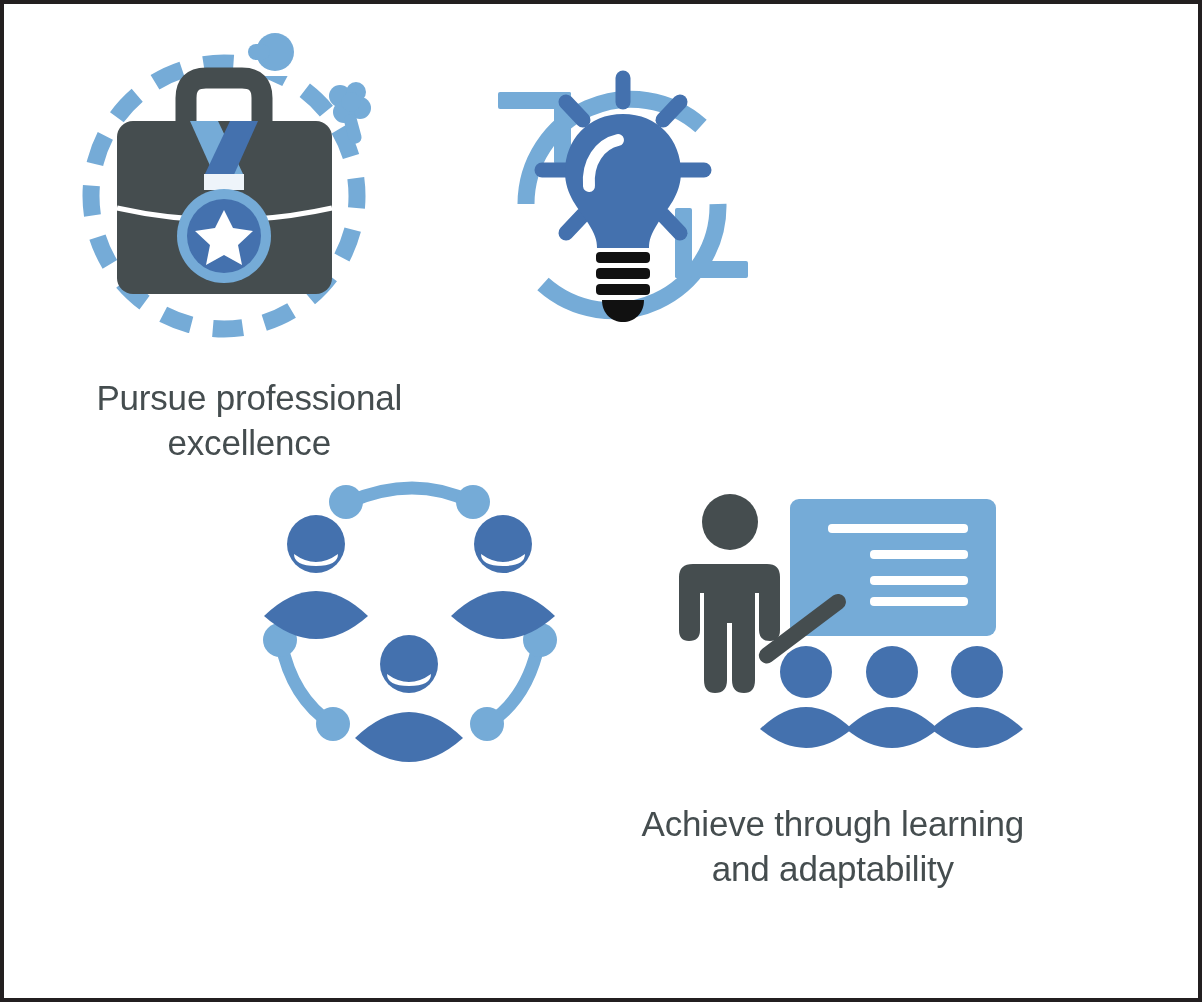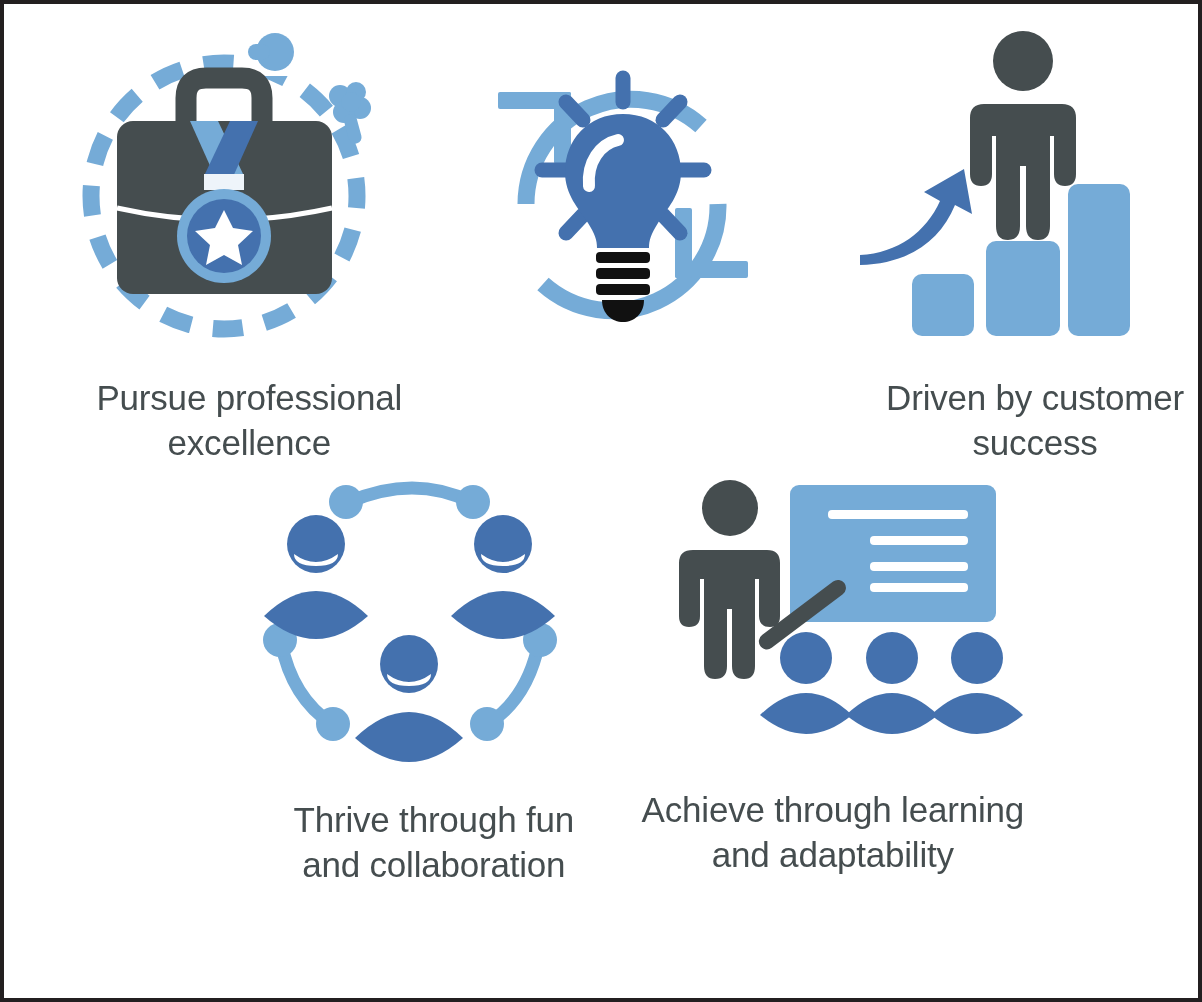--- a/index.html
+++ b/index.html
@@ -155,25 +155,6 @@
       </div>
     </div>
 
-    <div class="card" id="card-customer">
-      <div class="icon-wrap">
-        <svg width="330" height="340" viewBox="0 0 330 340">
-
-          <rect x="58" y="248" width="62" height="62" rx="10" fill="#75abd7"></rect>
-          <rect x="132" y="215" width="74" height="95" rx="10" fill="#75abd7"></rect>
-          <rect x="214" y="158" width="62" height="152" rx="10" fill="#75abd7"></rect>
-
-          <path d="M6 229 C44 227 72 206 86 175 L70 166 L110 143 L118 188 L101 179 C86 216 53 238 6 239 Z" fill="#4471ae"></path>
-
-          <g fill="#454d4f">
-            <circle cx="169" cy="35" r="30"></circle>
-            <path d="M130 78 L208 78 Q222 78 222 92 L222 148 Q222 160 211 160 Q200 160 200 148 L200 110 L196 110 L196 200 Q196 214 184 214 Q172 214 172 200 L172 140 L166 140 L166 200 Q166 214 154 214 Q142 214 142 200 L142 110 L138 110 L138 148 Q138 160 127 160 Q116 160 116 148 L116 92 Q116 78 130 78 Z"></path>
-          </g>
-        </svg>
-      </div>
-      <div class="caption cap-customer">Driven by customer
-success</div>
-    </div>
 
     <div class="card" id="card-collaboration">
       <div class="icon-wrap">

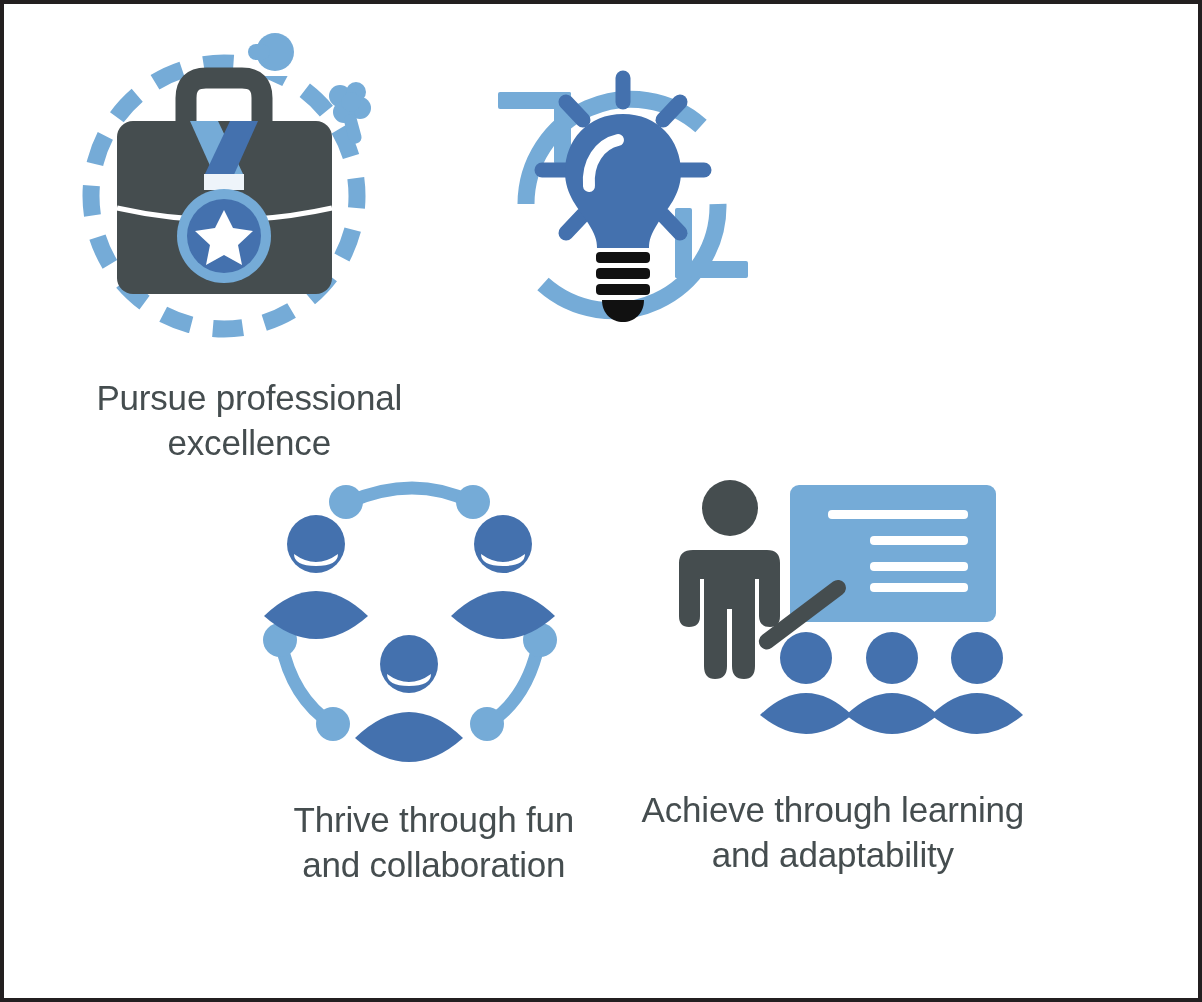--- a/index.html
+++ b/index.html
@@ -193,8 +193,6 @@
           </g>
         </svg>
       </div>
-      <div class="caption cap-collaboration">Thrive through fun
-and collaboration</div>
     </div>
 
     <div class="card" id="card-learning">

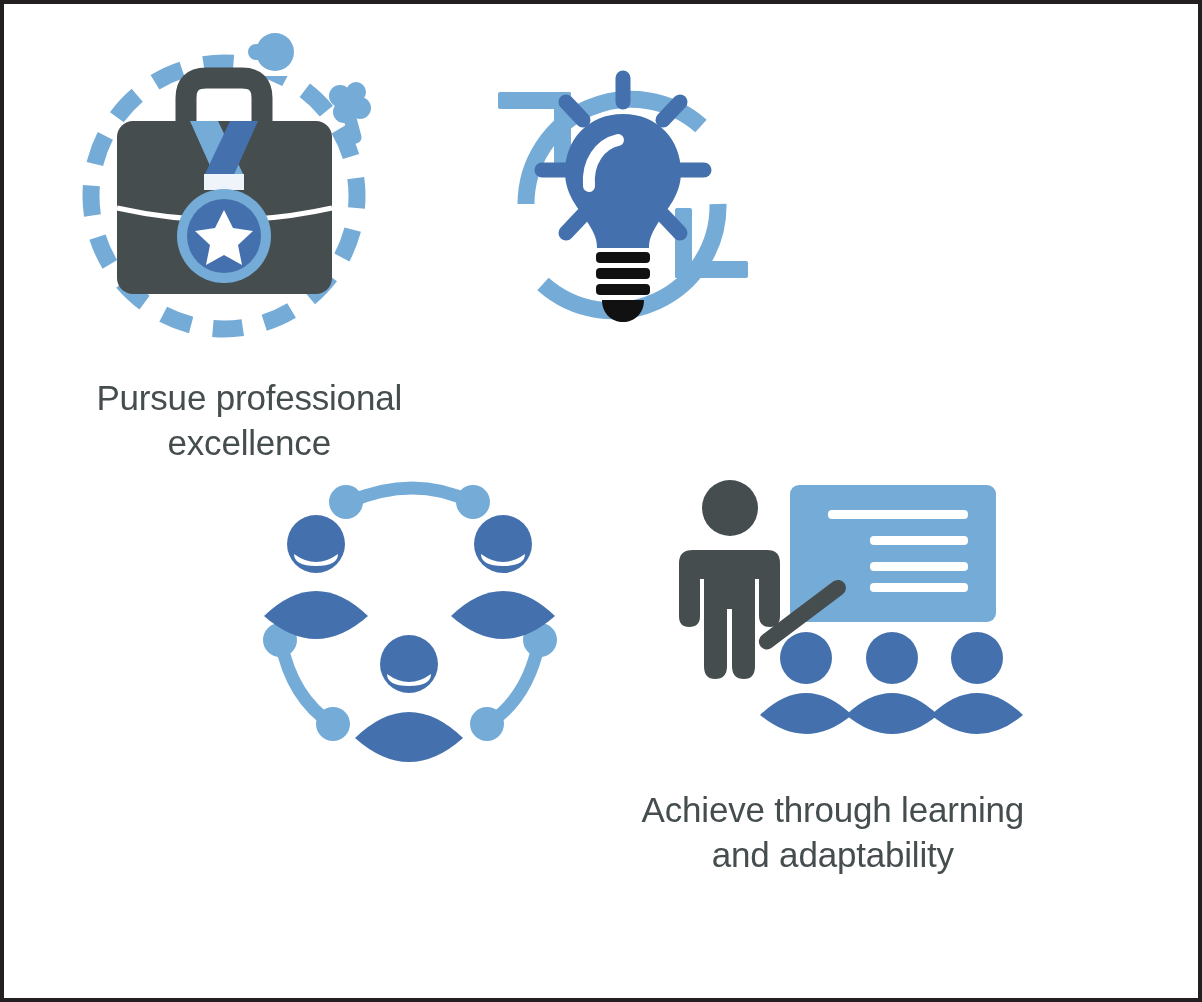--- a/index.html
+++ b/index.html
@@ -56,7 +56,7 @@
 
   
   #card-collaboration { left: 190px; top: 462px; width: 380px; }
-  #card-learning      { left: 600px; top: 462px; width: 420px; }
+  #card-learning      { left: 600px; top: 476px; width: 420px; }
 
   .cap-excellence    { margin-top: 10px; }
   .cap-innovation    { margin-top: 10px; }

